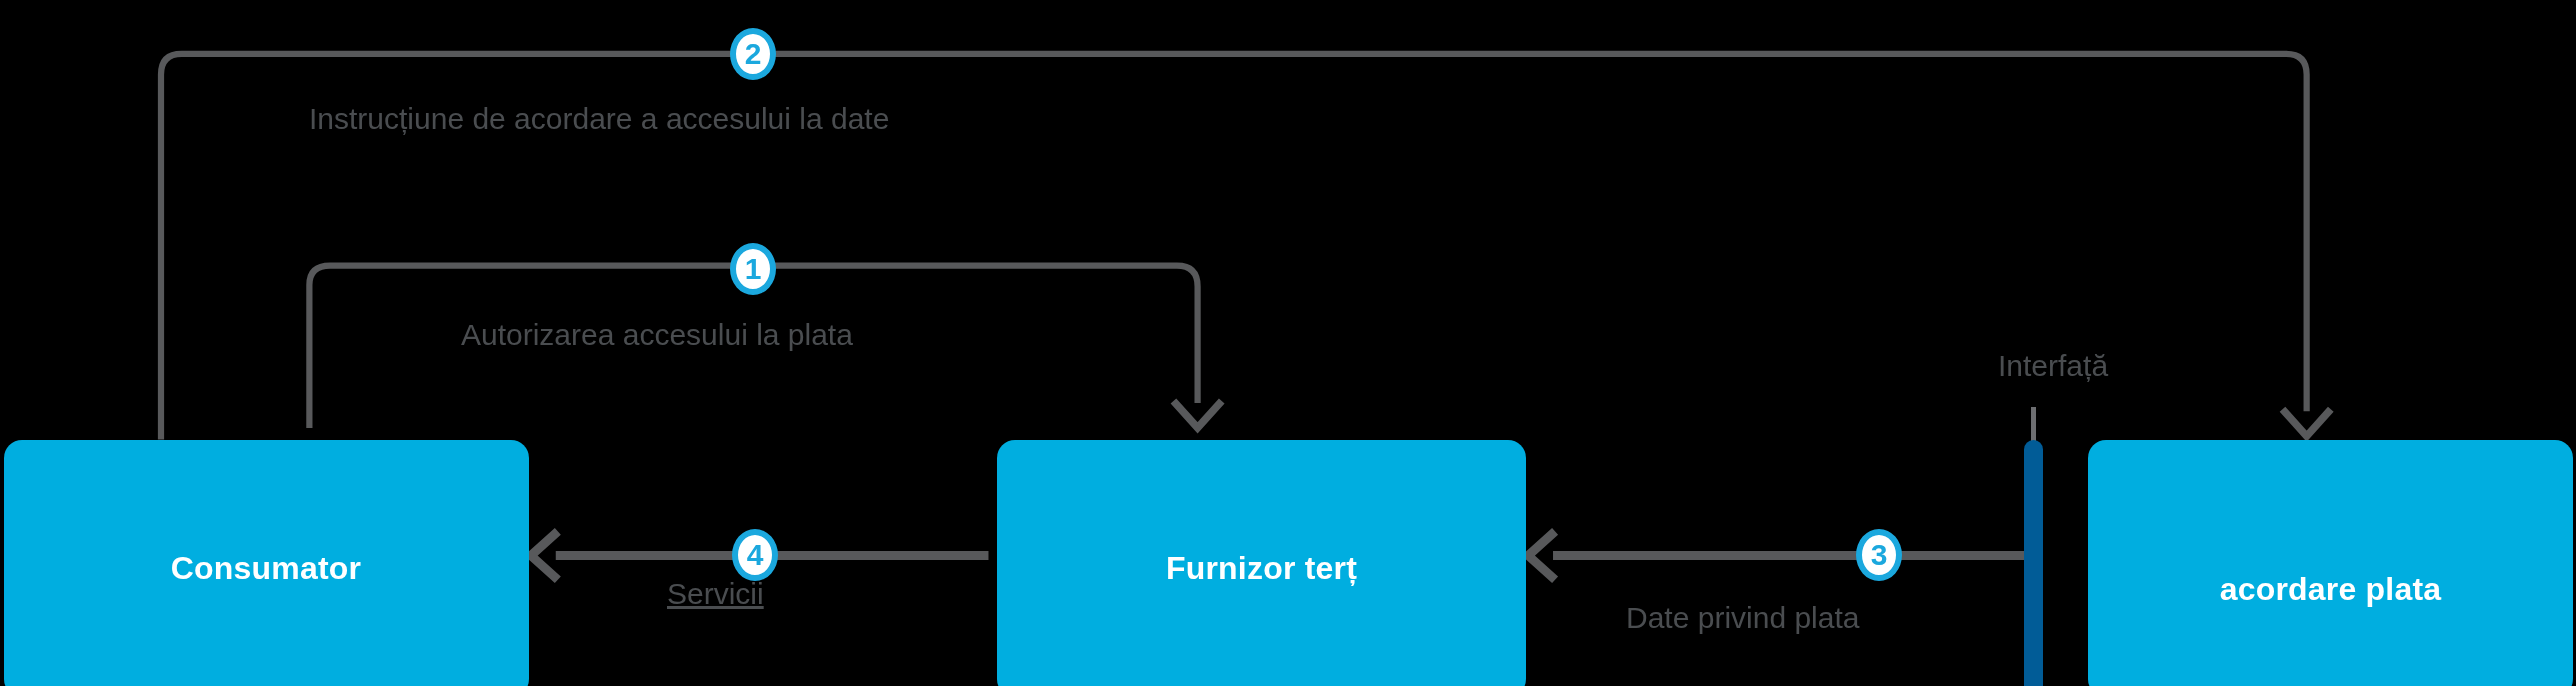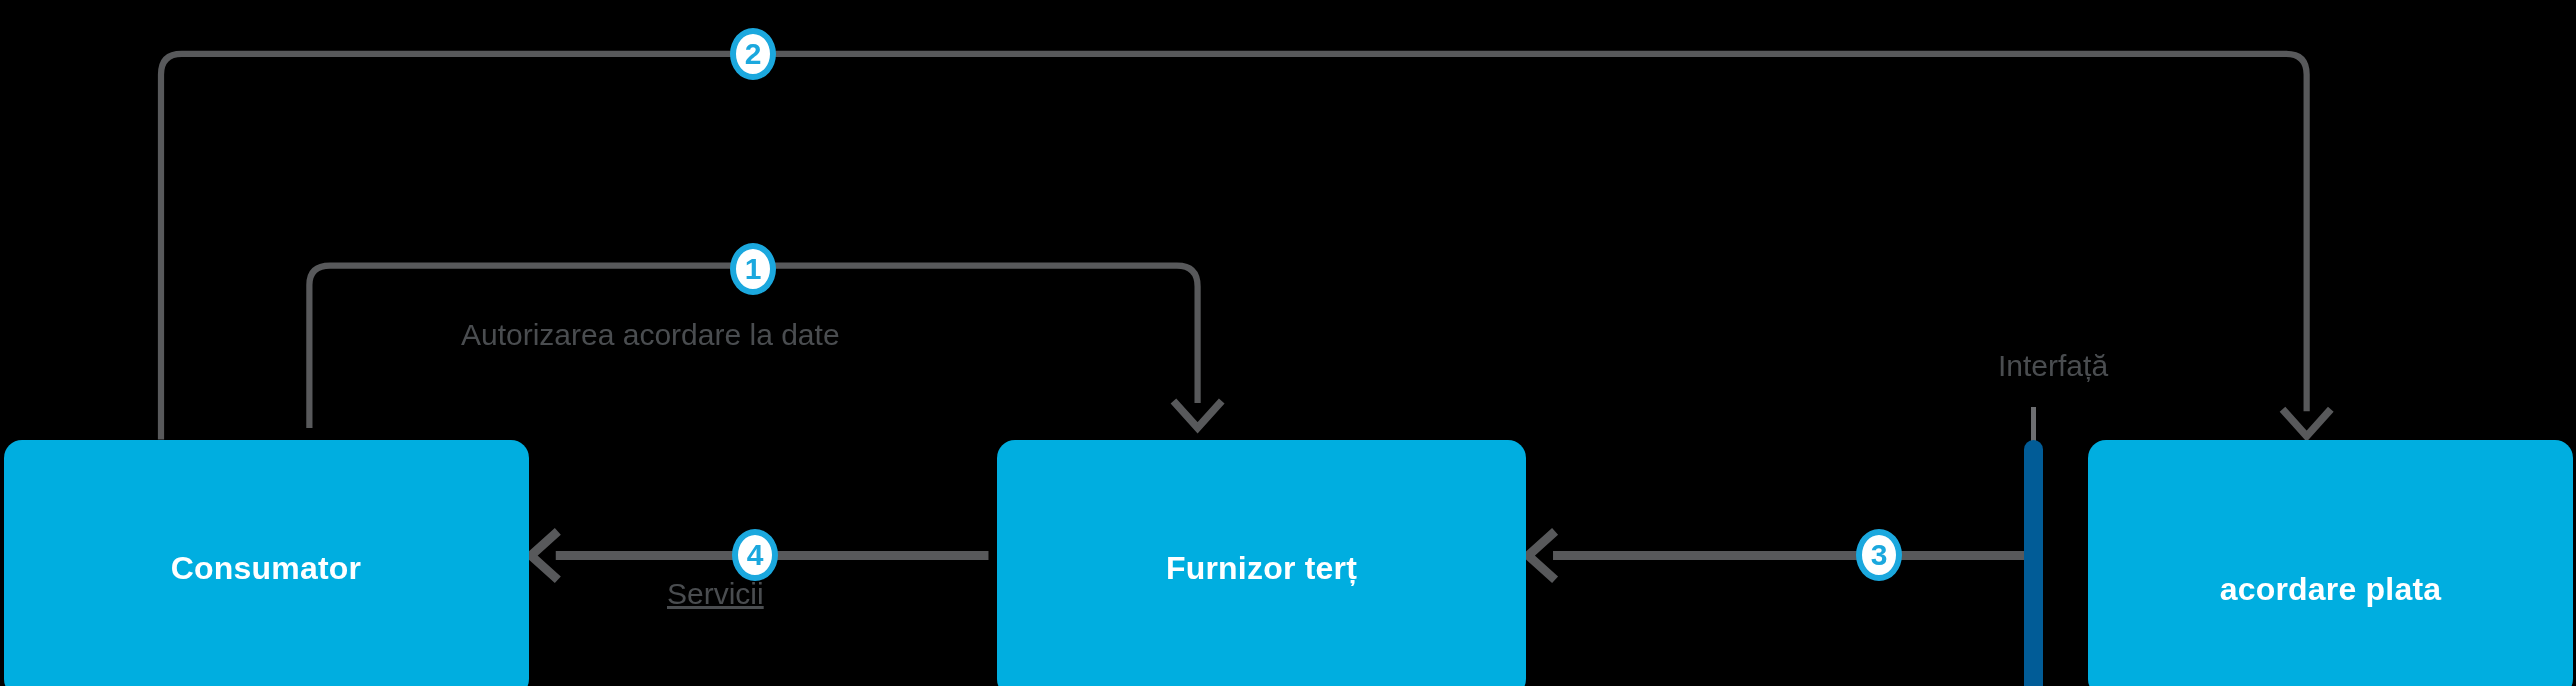--- a/index.html
+++ b/index.html
@@ -150,6 +150,7 @@
     <span>4</span>
   </div>
 
+  <div id="label-step2" class="caption">Instrucțiune de acordare a accesului la date</div>
   <div id="label-step1" class="caption">Autorizarea acordare la date</div>
   <div id="label-step4" class="caption">Servicii</div>
   <div id="label-interface" class="caption">Interfață</div>

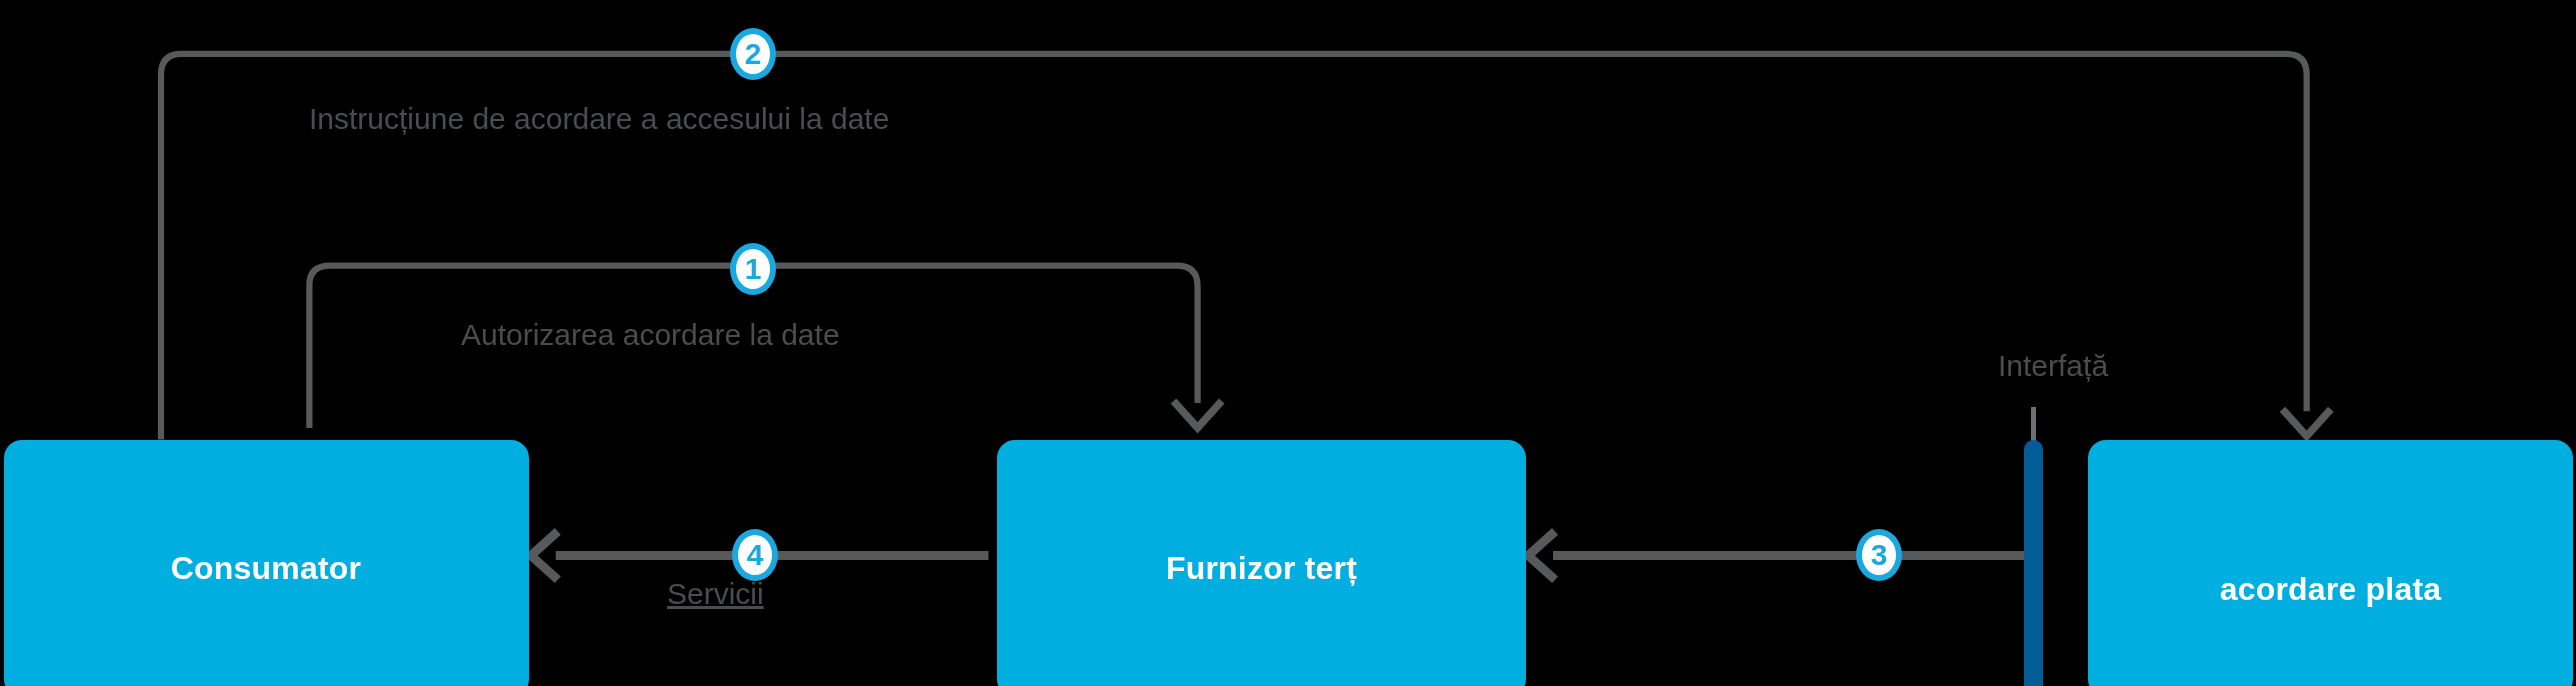--- a/index.html
+++ b/index.html
@@ -151,7 +151,7 @@
   </div>
 
   <div id="label-step2" class="caption">Instrucțiune de acordare a accesului la date</div>
-  <div id="label-step1" class="caption">Autorizarea acordare la date</div>
+  <div id="label-step1" class="caption">Autorizarea accesului la plata</div>
   <div id="label-step4" class="caption">Servicii</div>
   <div id="label-interface" class="caption">Interfață</div>
 

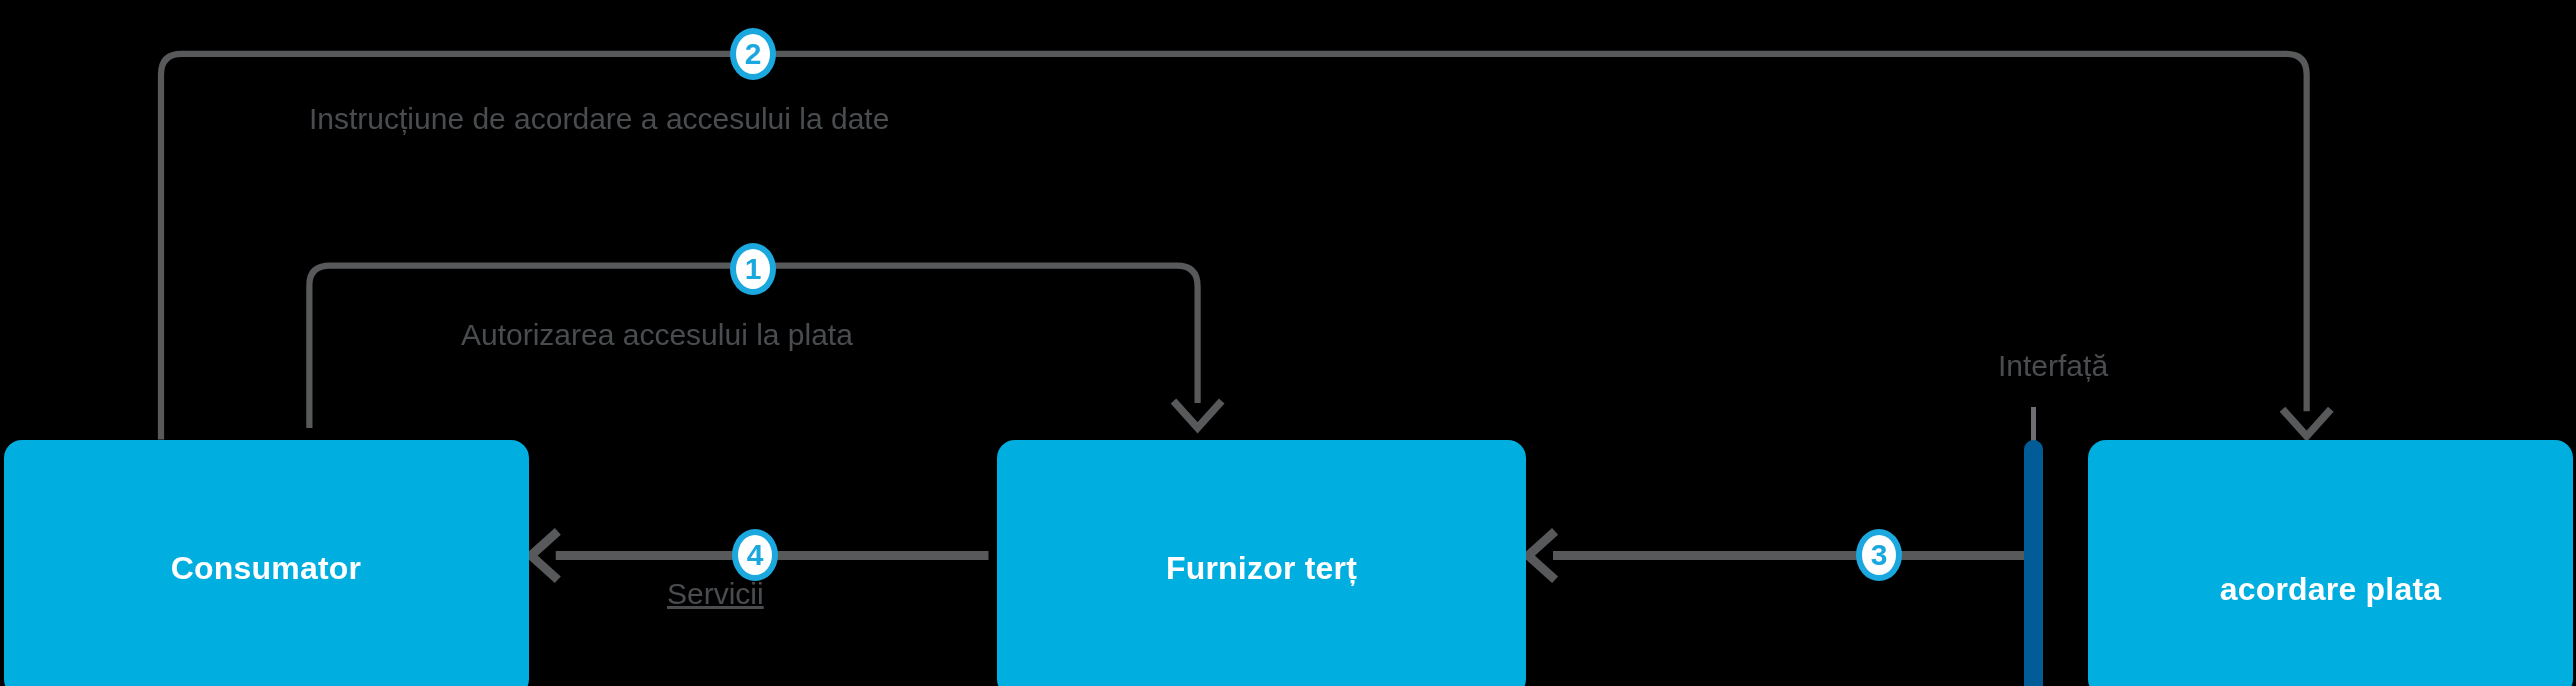--- a/index.html
+++ b/index.html
@@ -153,6 +153,7 @@
   <div id="label-step2" class="caption">Instrucțiune de acordare a accesului la date</div>
   <div id="label-step1" class="caption">Autorizarea accesului la plata</div>
   <div id="label-step4" class="caption">Servicii</div>
+  <div id="label-step3" class="caption">Date privind plata</div>
   <div id="label-interface" class="caption">Interfață</div>
 
 </div>

